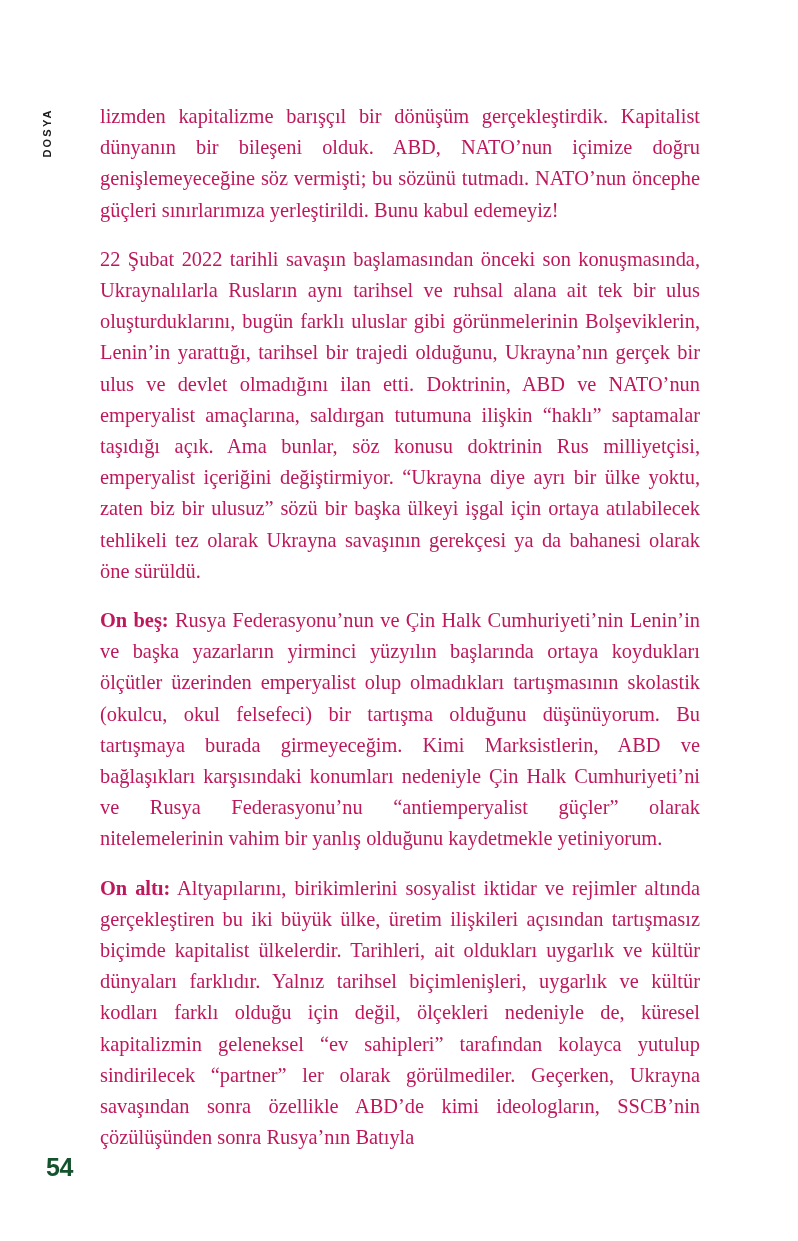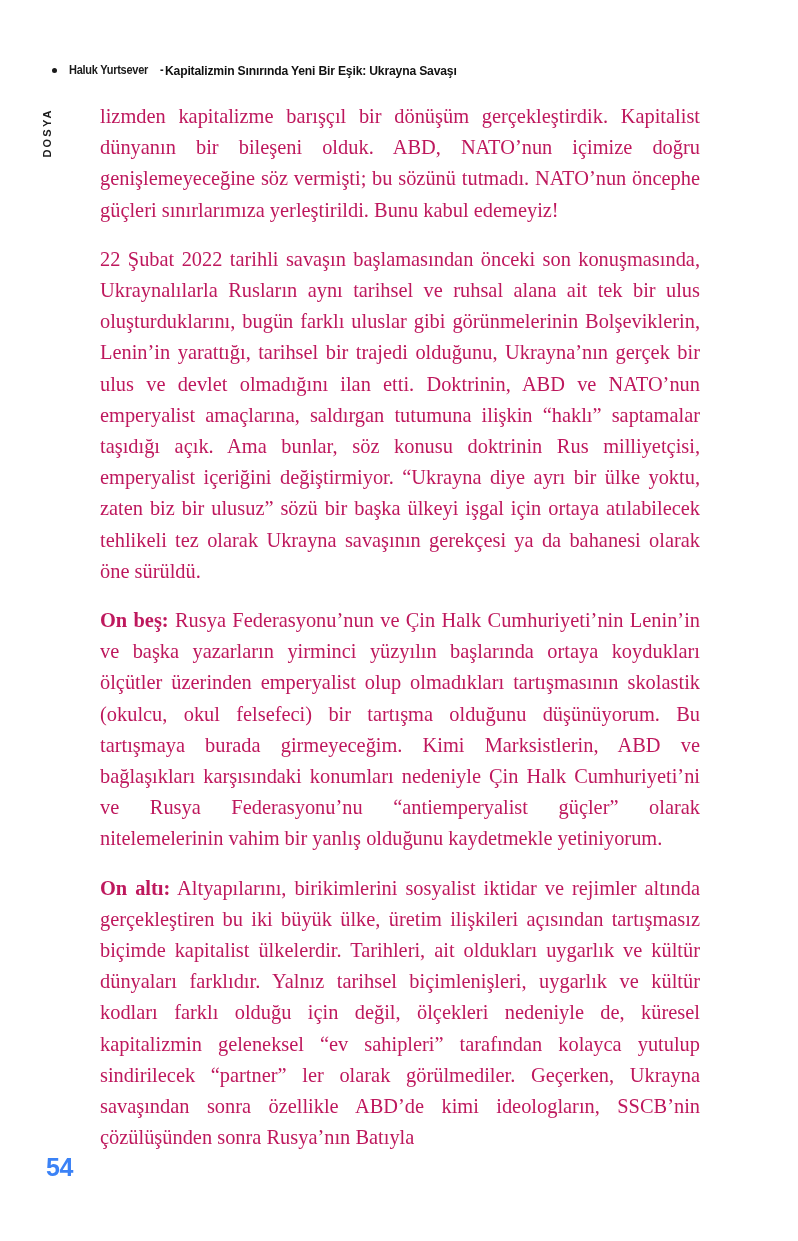--- a/index.html
+++ b/index.html
@@ -134,12 +134,6 @@
 
 <div class="page">
 
-  <div class="running-head">
-    <span class="head-bullet"></span>
-    <span class="head-author">Haluk Yurtsever</span>
-    <span class="head-sep">-</span>
-    <span class="head-title">Kapitalizmin Sınırında Yeni Bir Eşik: Ukrayna Savaşı</span>
-  </div>
 
   <div class="section-tab">
     <span class="section-tab-label">DOSYA</span>

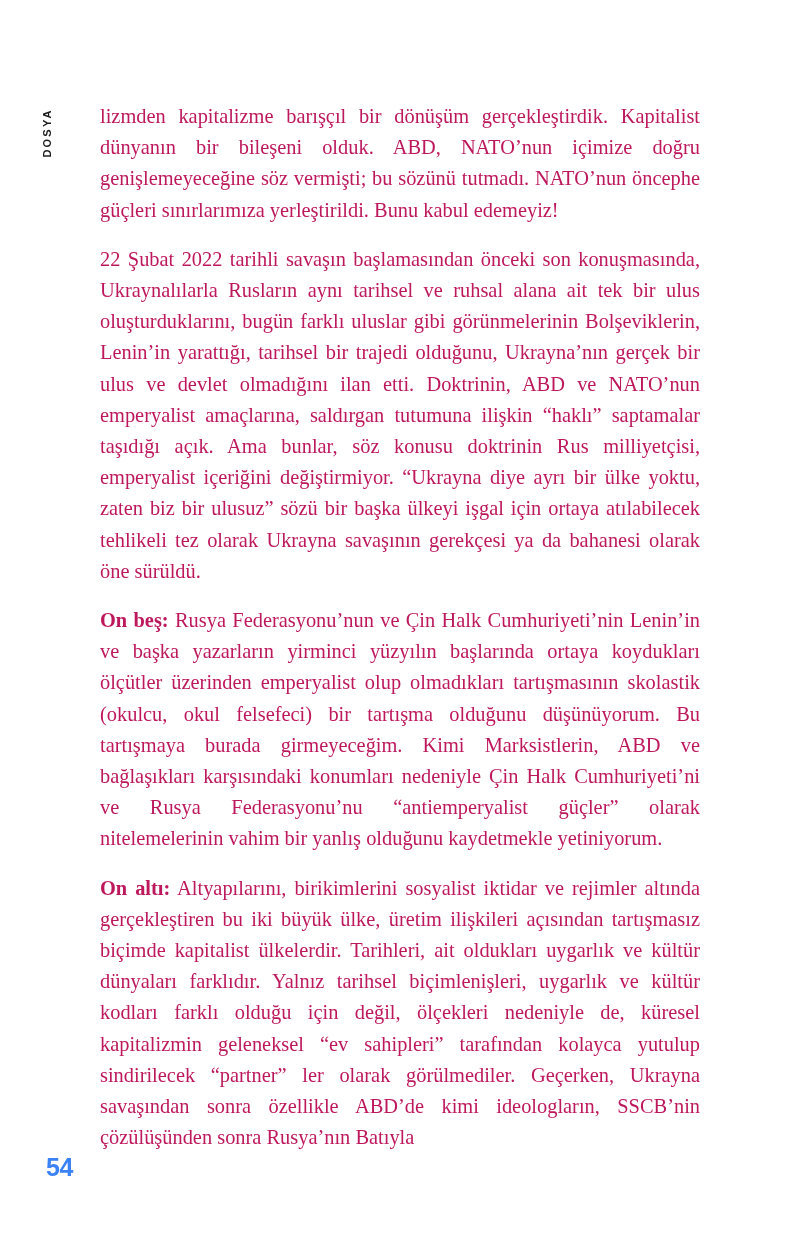--- a/index.html
+++ b/index.html
@@ -125,7 +125,7 @@
     font-family: "Liberation Sans", "DejaVu Sans", sans-serif;
     font-size: 25px;
     font-weight: 700;
-    color: #3b82f6;
+    color: #14532d;
     letter-spacing: -0.5px;
   }
 </style>

